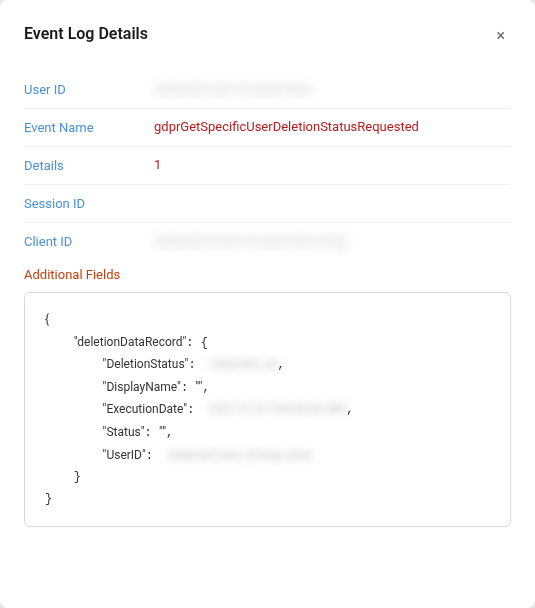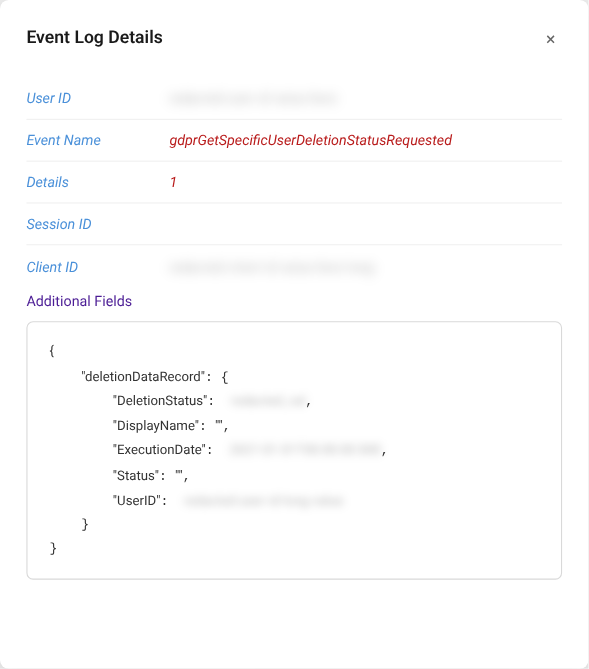--- a/index.html
+++ b/index.html
@@ -52,11 +52,10 @@
 
     .field-row {
       display: flex;
-      align-items: flex-end;
+      align-items: flex-start;
       padding: 10px 0;
       border-bottom: 1px solid #f0f0f0;
       min-height: 38px;
-      font-style: italic;
     }
 
     .field-row:last-of-type {

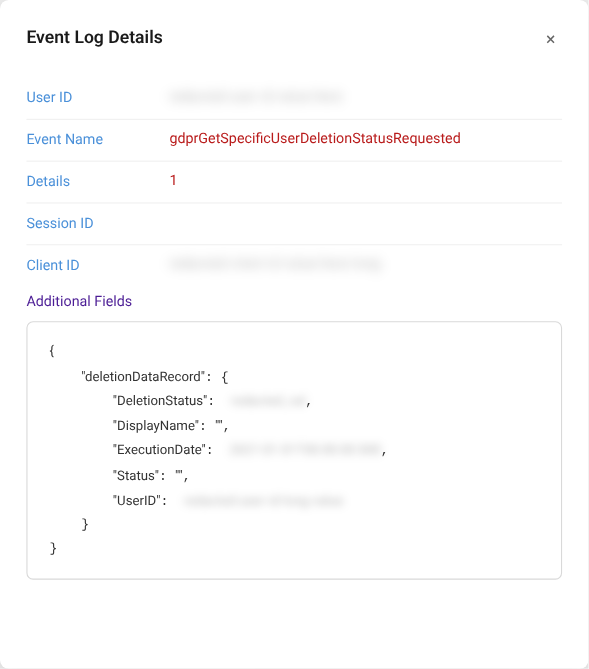--- a/index.html
+++ b/index.html
@@ -86,7 +86,7 @@
 
     .additional-fields-label {
       font-size: 13px;
-      color: #4c1d95;
+      color: #c2410c;
       margin-top: 6px;
       margin-bottom: 10px;
     }

